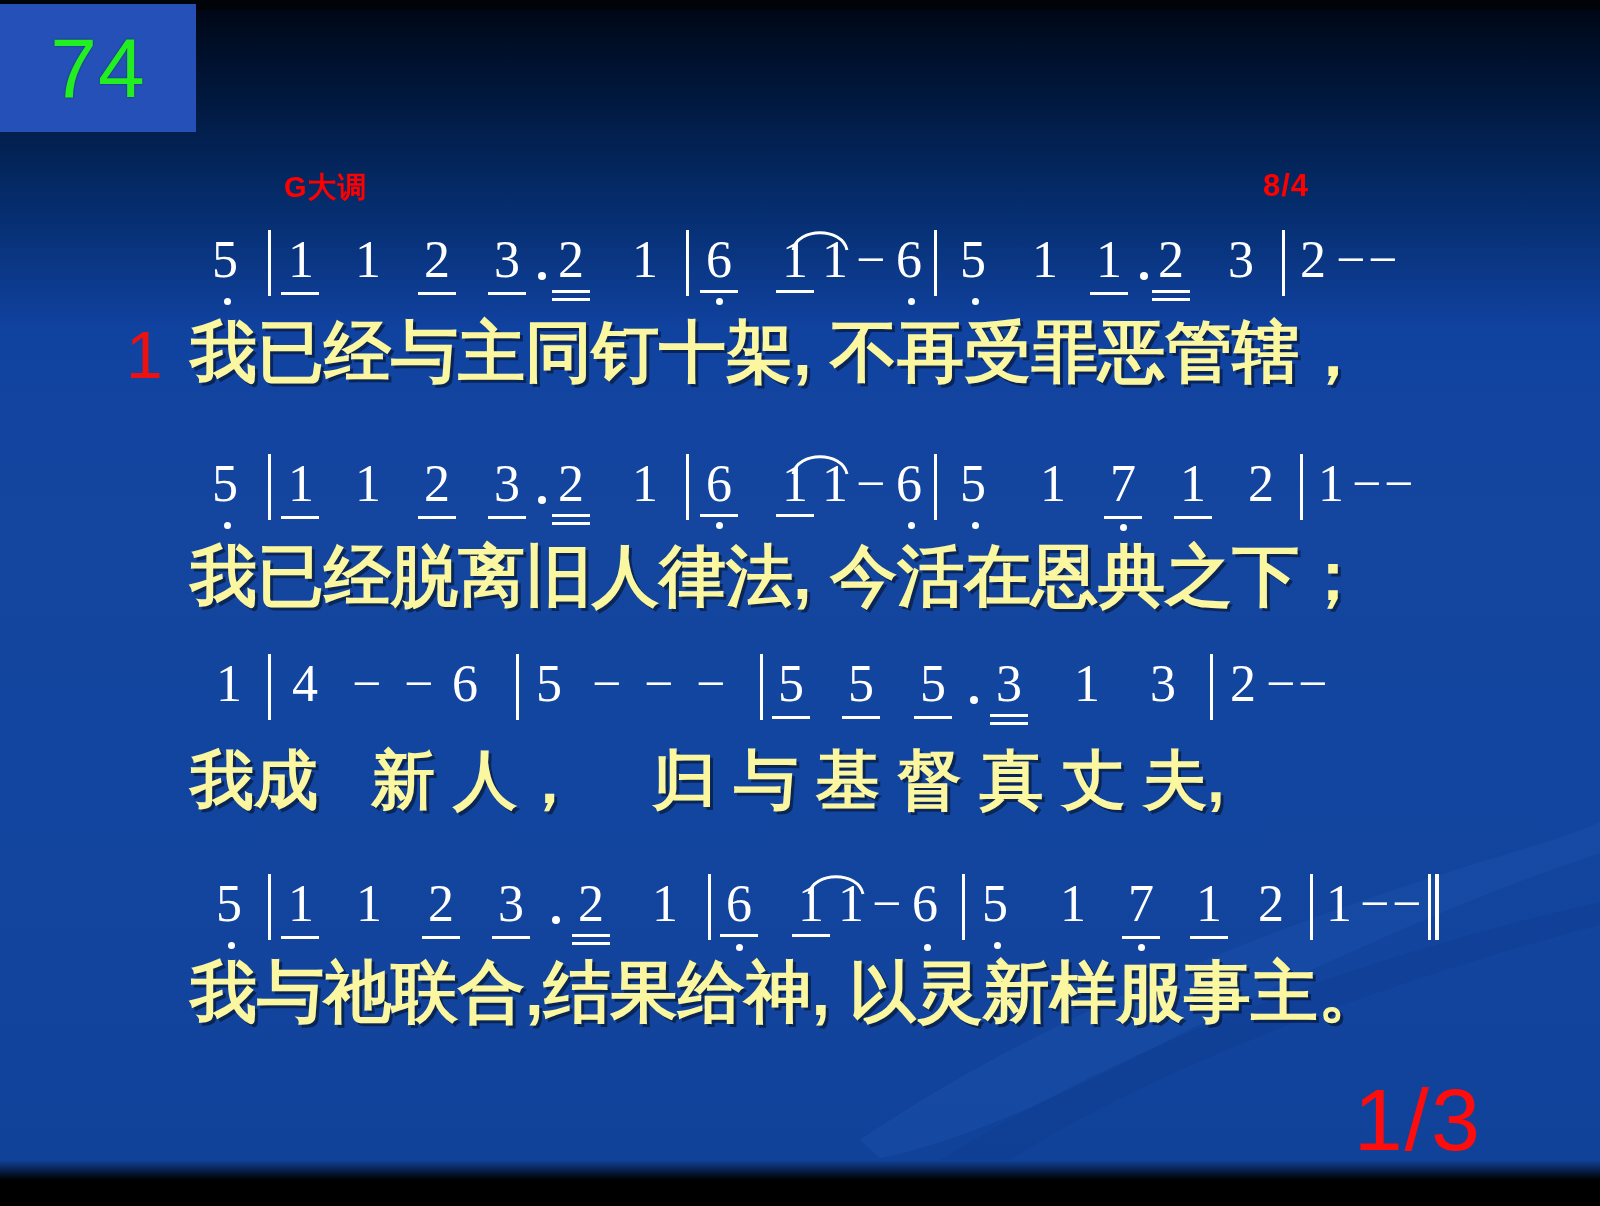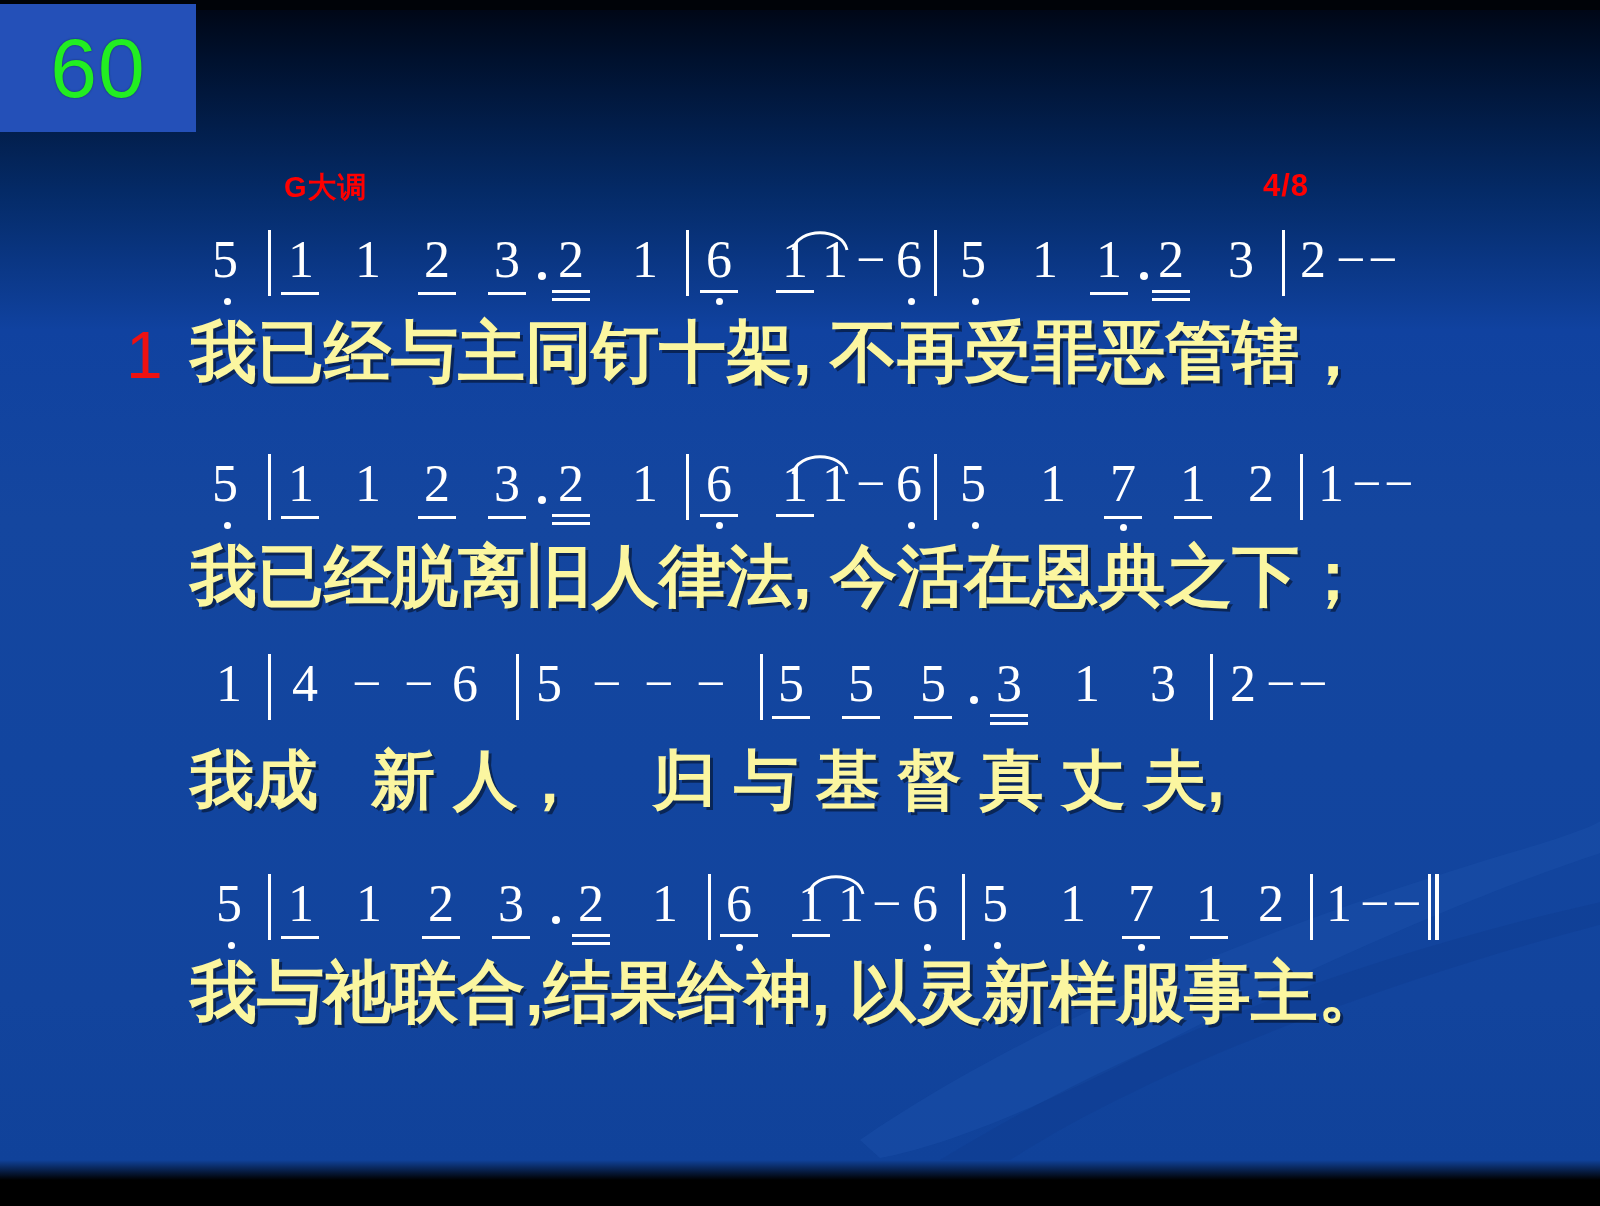--- a/index.html
+++ b/index.html
@@ -232,7 +232,7 @@
   </div>
 
   <div id="number-box">
-    <span class="num">60</span>
+    <span class="num">74</span>
   </div>
 
 

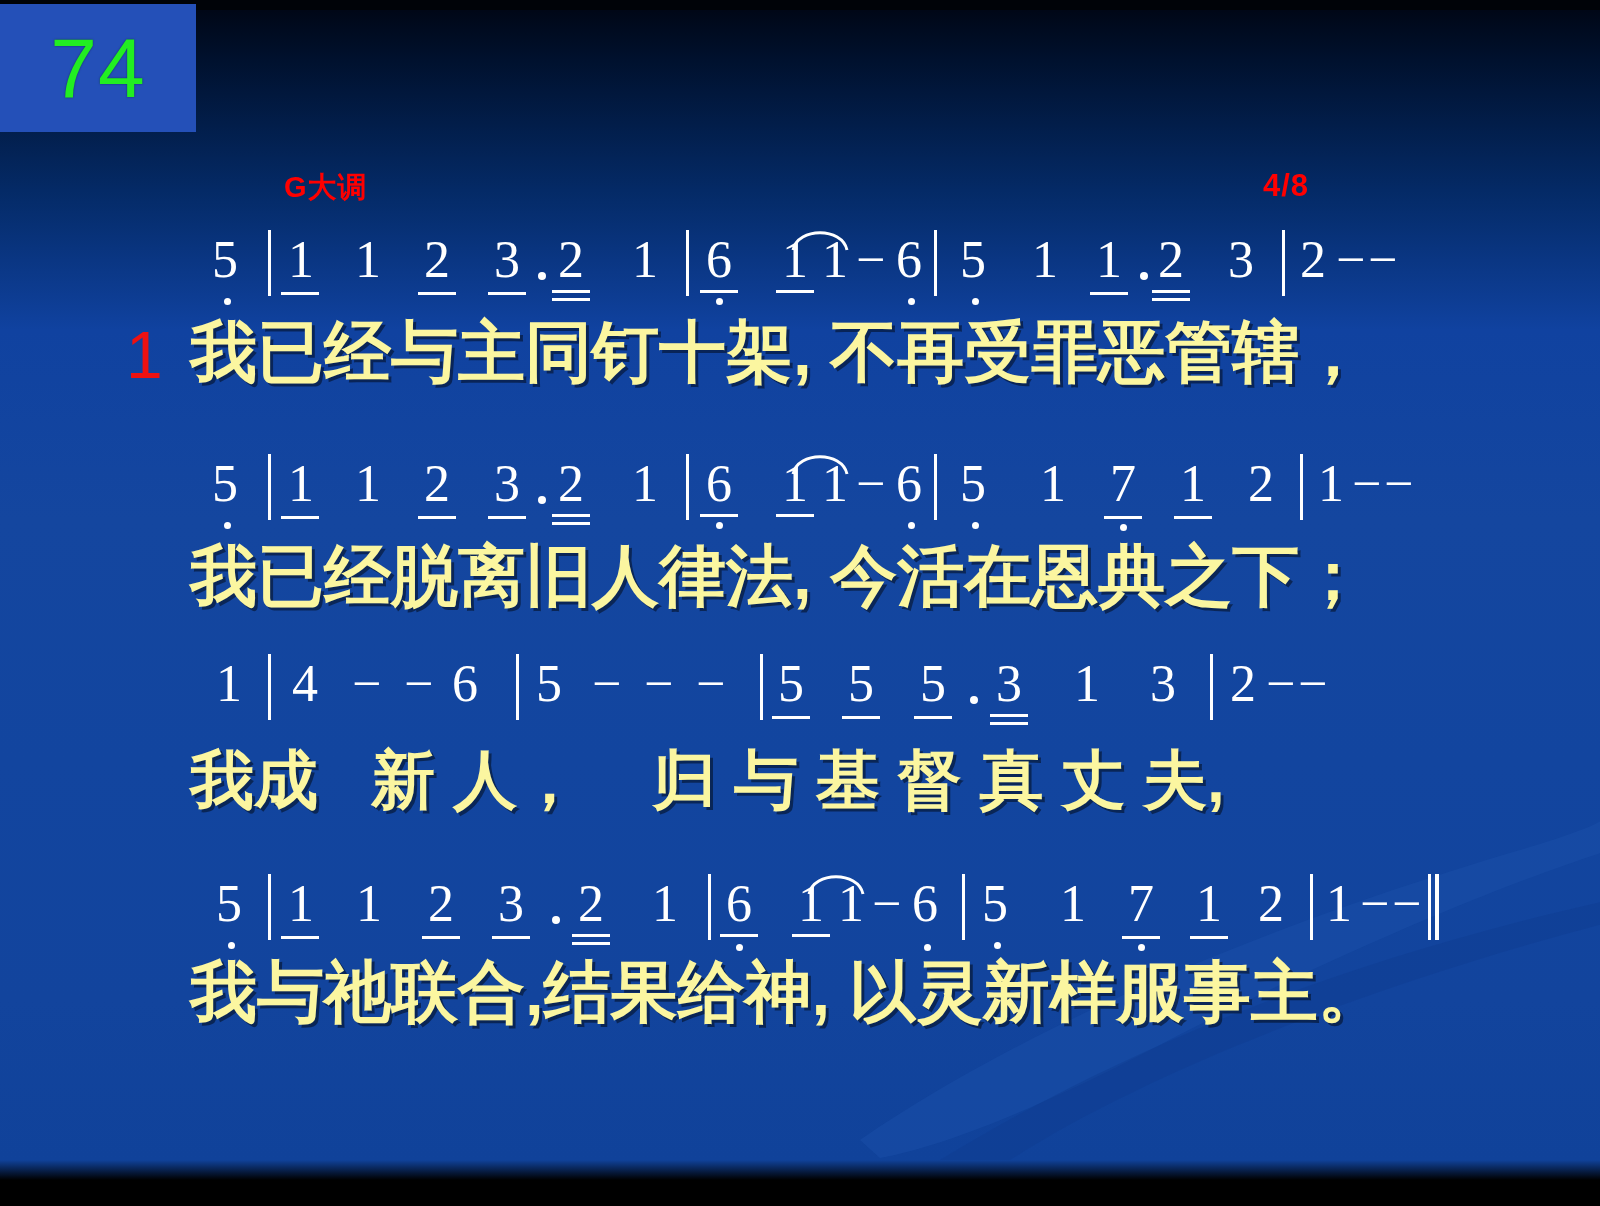--- a/index.html
+++ b/index.html
@@ -237,7 +237,7 @@
 
 
   <div id="key-sig">G大调</div>
-  <div id="meter">4/8</div>
+  <div id="meter">8/4</div>
 
   <div id="verse-number">1</div>
 

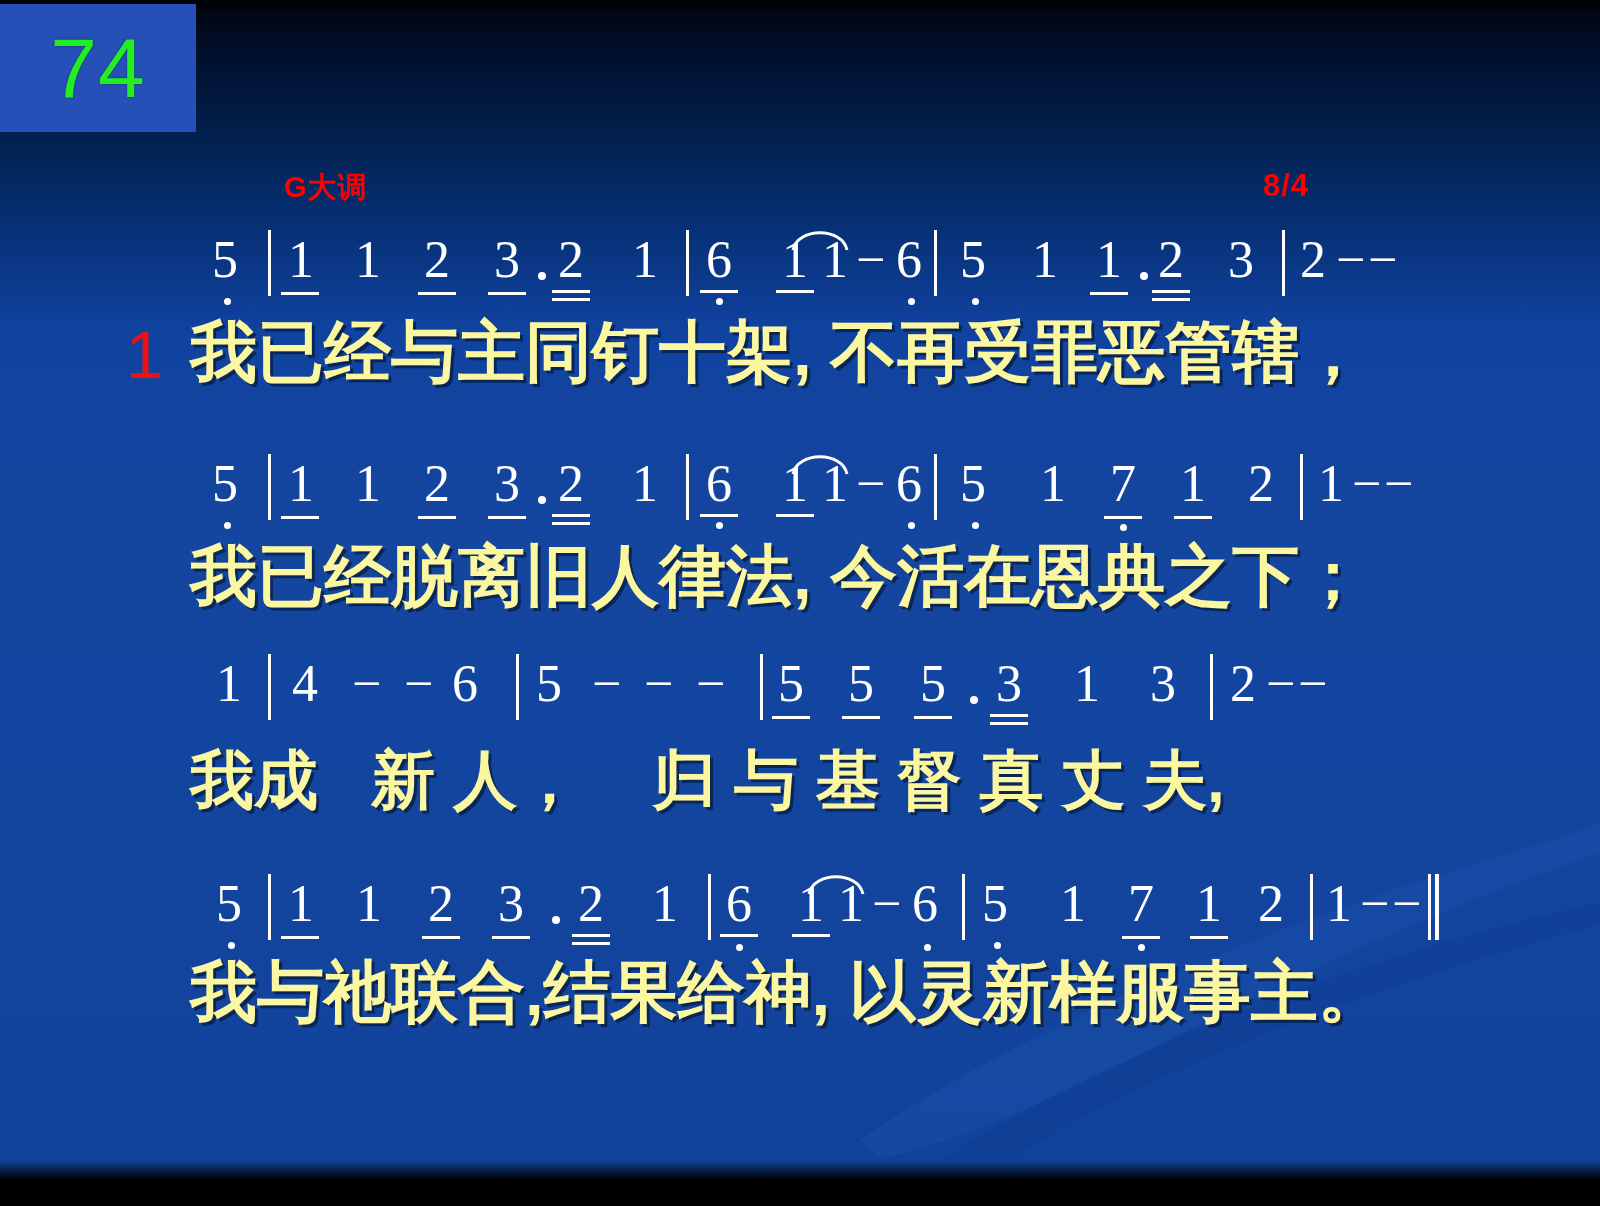--- a/index.html
+++ b/index.html
@@ -490,6 +490,7 @@
 
   <div class="lyrics" style="top:958px; left:190px;">我与祂联合,结果给神, 以灵新样服事主。</div>
 
+  <div id="page-indicator">1/3</div>
 
   <div class="bottomband"></div>
 </div>

